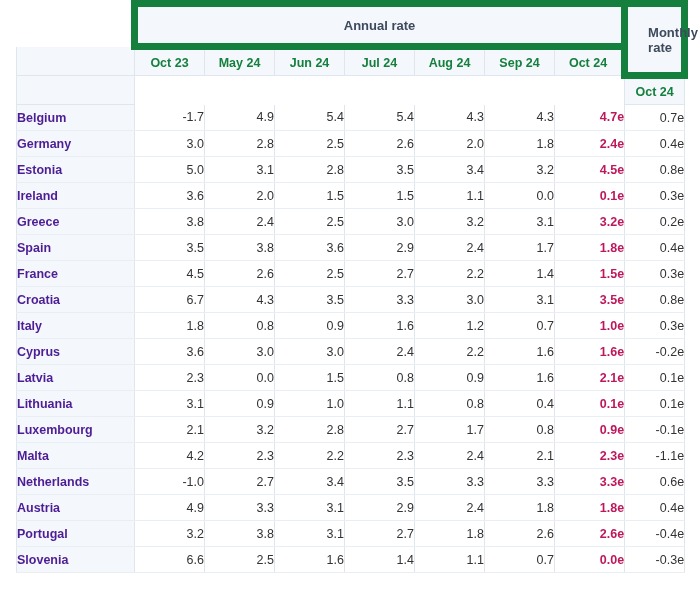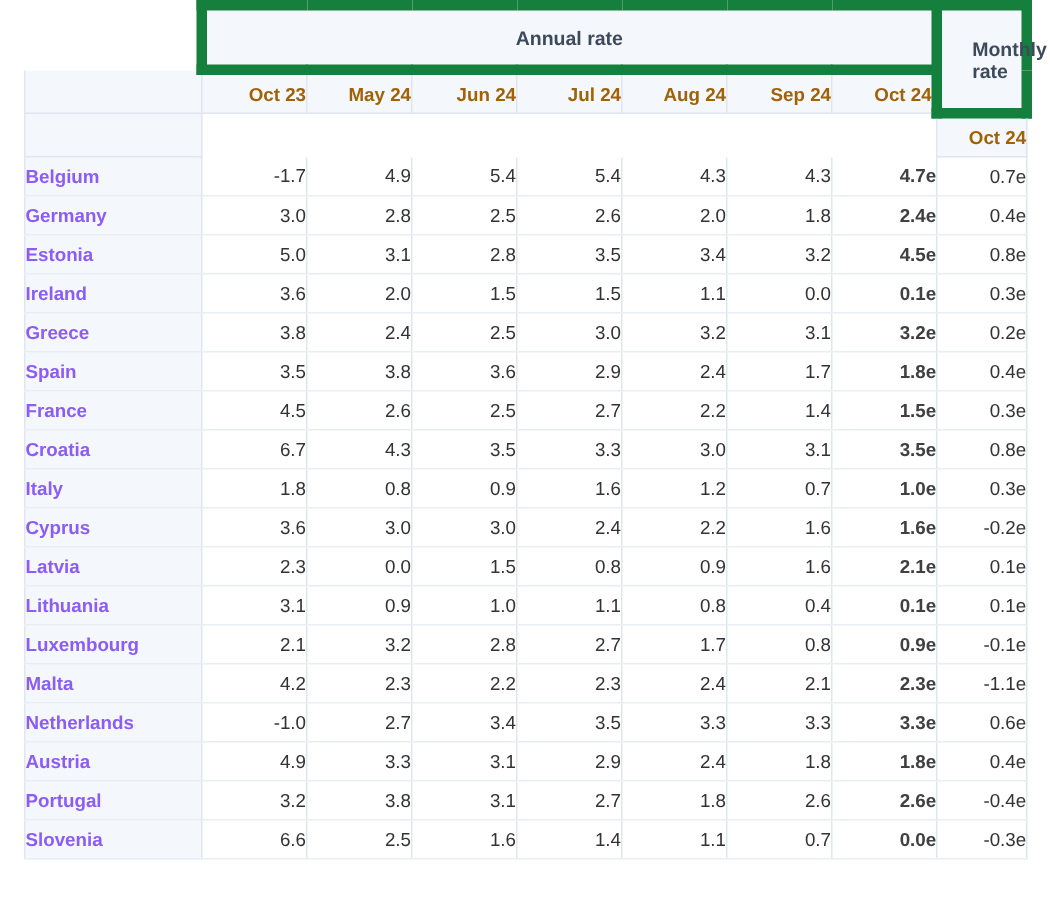--- a/index.html
+++ b/index.html
@@ -73,10 +73,10 @@
     border: none;
   }
   .sub-head {
-    text-align: right;
+    text-align: center;
     font-weight: bold;
     font-size: 12.5px;
-    color: #a16207;
+    color: #15803d;
     background: #f4f7fb;
     border: 1px solid #dfe6ee;
     border-top: none;

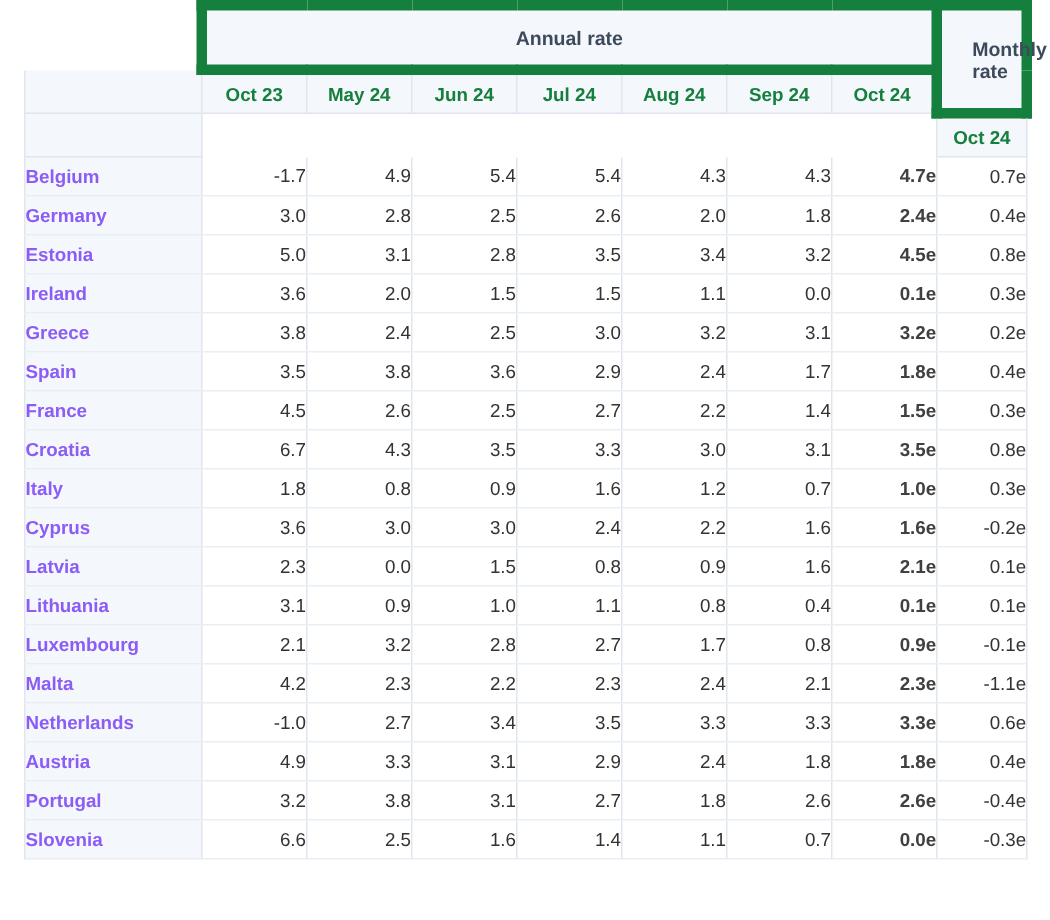--- a/index.html
+++ b/index.html
@@ -92,7 +92,7 @@
   }
   td.country {
     font-weight: bold;
-    color: #8b5cf6;
+    color: #4c1d95;
     font-size: 12.5px;
     padding-left: 10px;
     height: 25px;

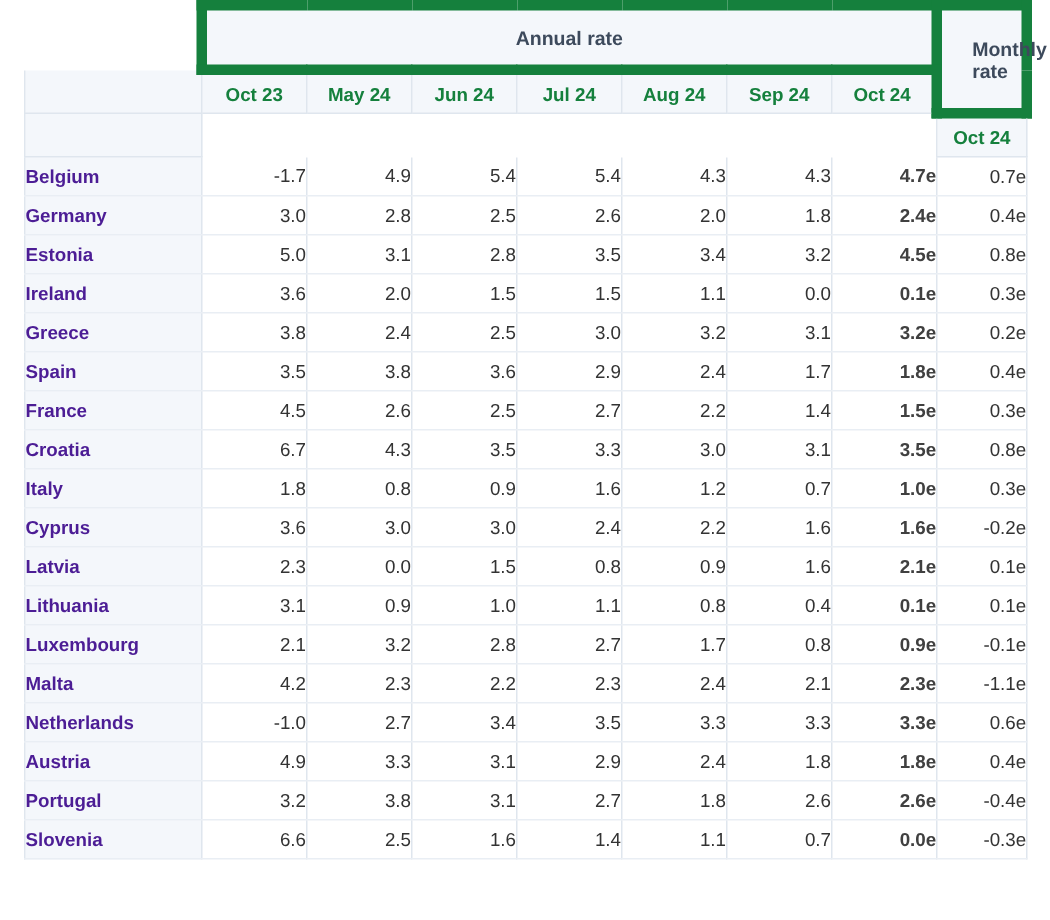--- a/index.html
+++ b/index.html
@@ -117,7 +117,7 @@
   }
   td.val.emph {
     font-weight: bold;
-    color: #404040;
+    color: #be185d;
     padding-left: 32px;
   }
 </style>

